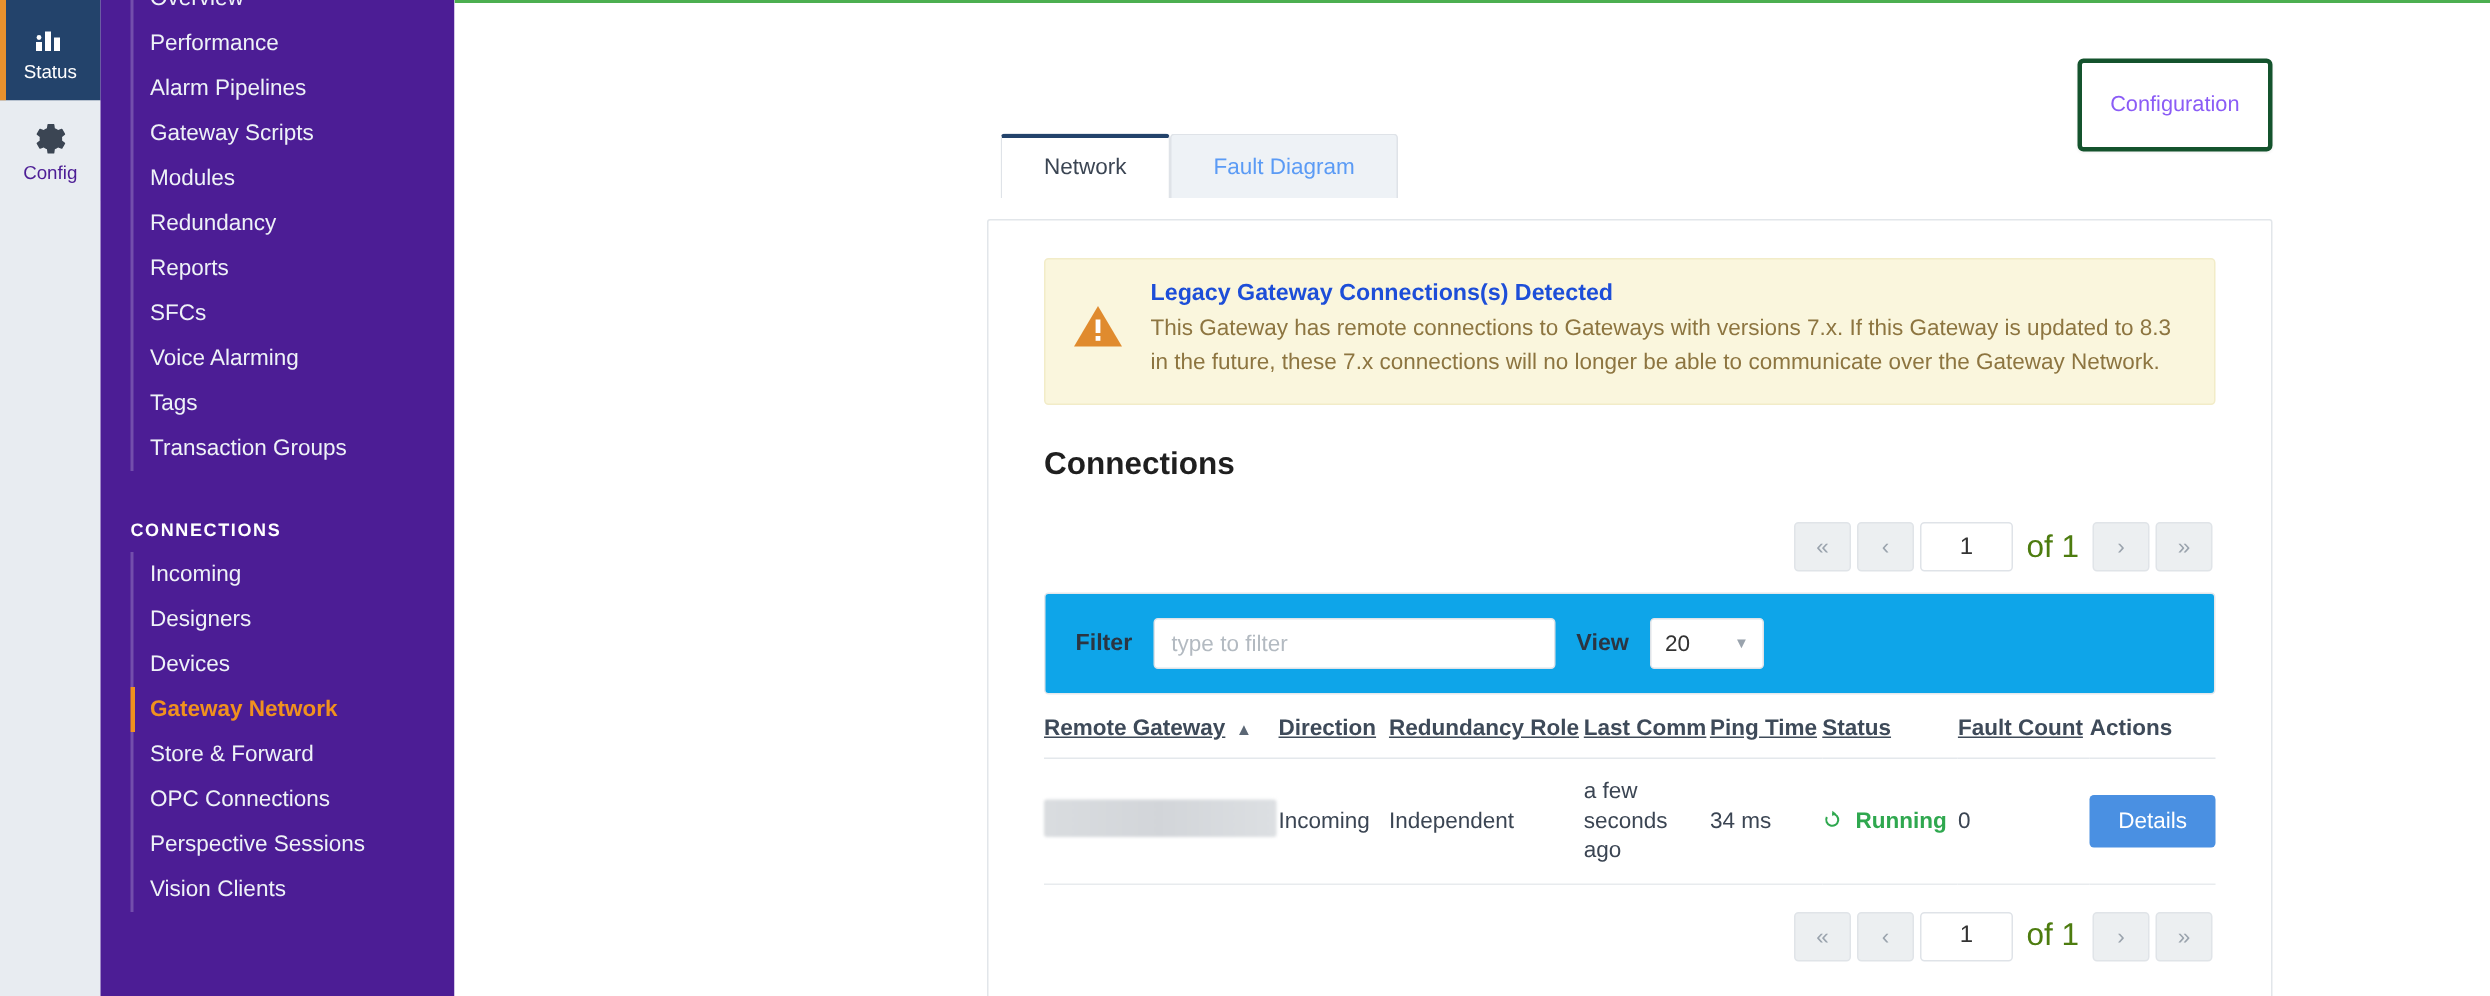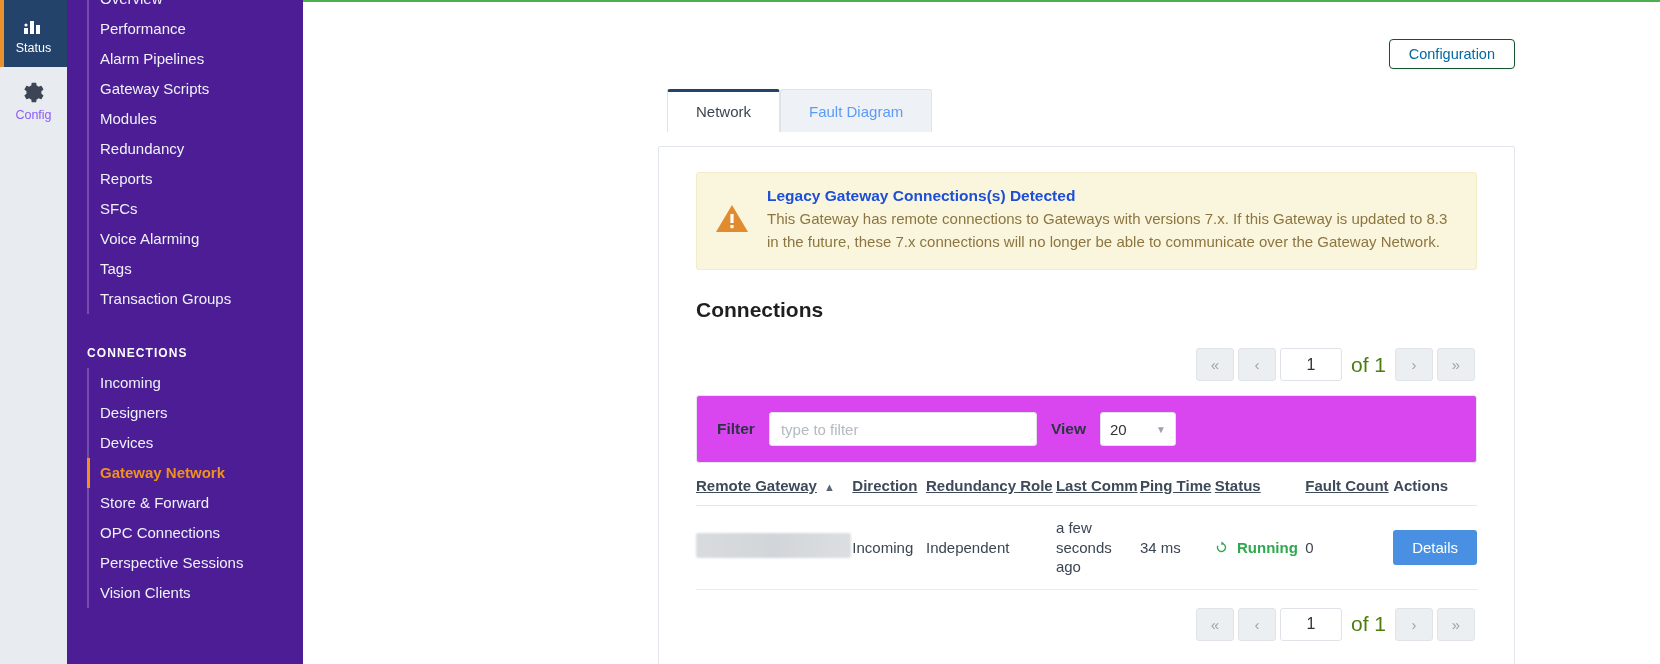--- a/index.html
+++ b/index.html
@@ -68,9 +68,9 @@
 
   .config-btn {
     position: absolute; top: 39px; right: 145px;
-    padding: 6px 19px;
-    background: #ffffff; color: #0369a1;
-    border: 1px solid #14532d; border-radius: 4px;
+    padding: 20px 19px;
+    background: #ffffff; color: #8b5cf6;
+    border: 3px solid #14532d; border-radius: 4px;
     font-size: 14.5px; cursor: pointer;
     box-shadow: 0 1px 2px rgba(0,0,0,0.05);
   }

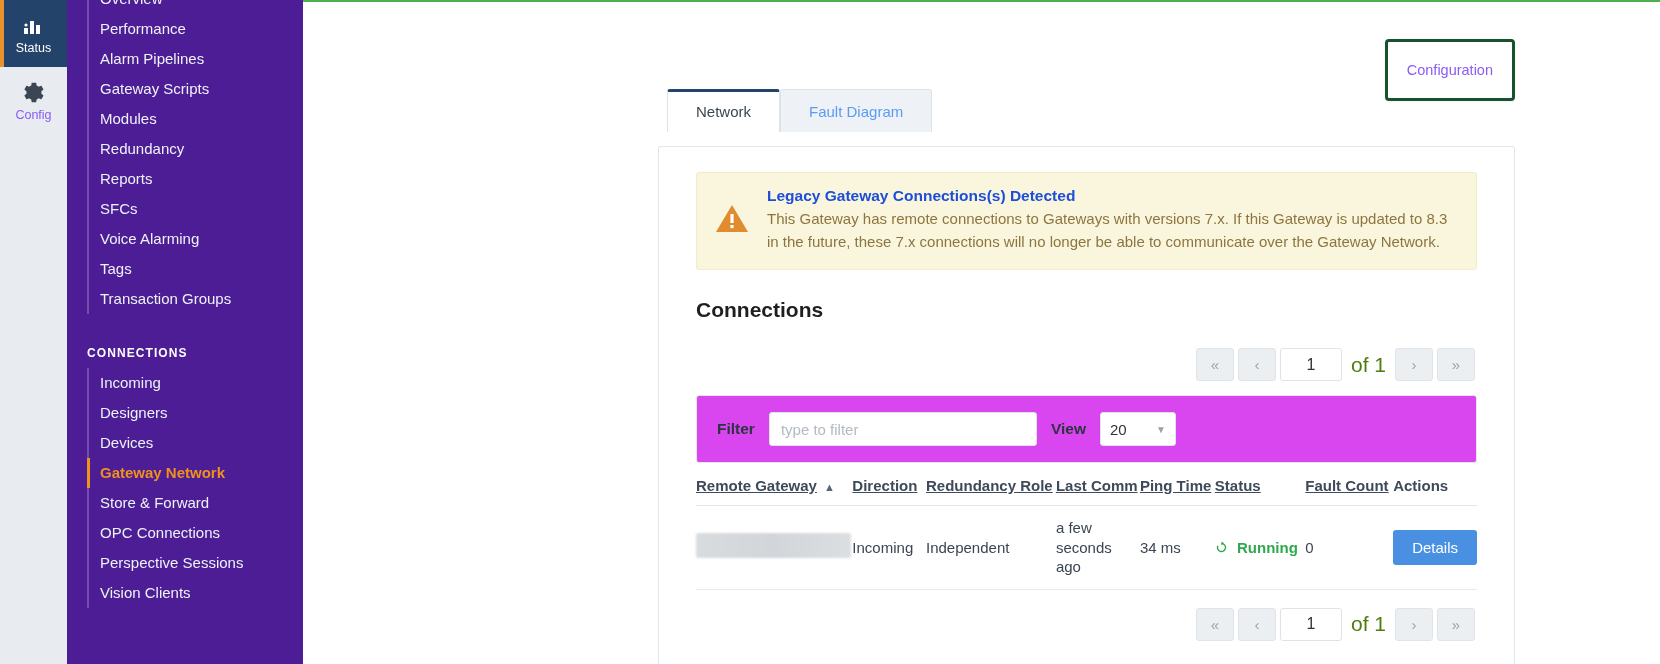--- a/index.html
+++ b/index.html
@@ -30,7 +30,7 @@
     content: ""; position: absolute; left: 0; top: 0;
     width: 4px; height: 100%; background: #e8912d;
   }
-  .rail-item.inactive { background: #e8ecf1; color: #8b5cf6; }
+  .rail-item.inactive { background: #e8ecf1; color: #4c1d95; }
   .rail-ico { height: 26px; display: flex; align-items: center; }
 
   

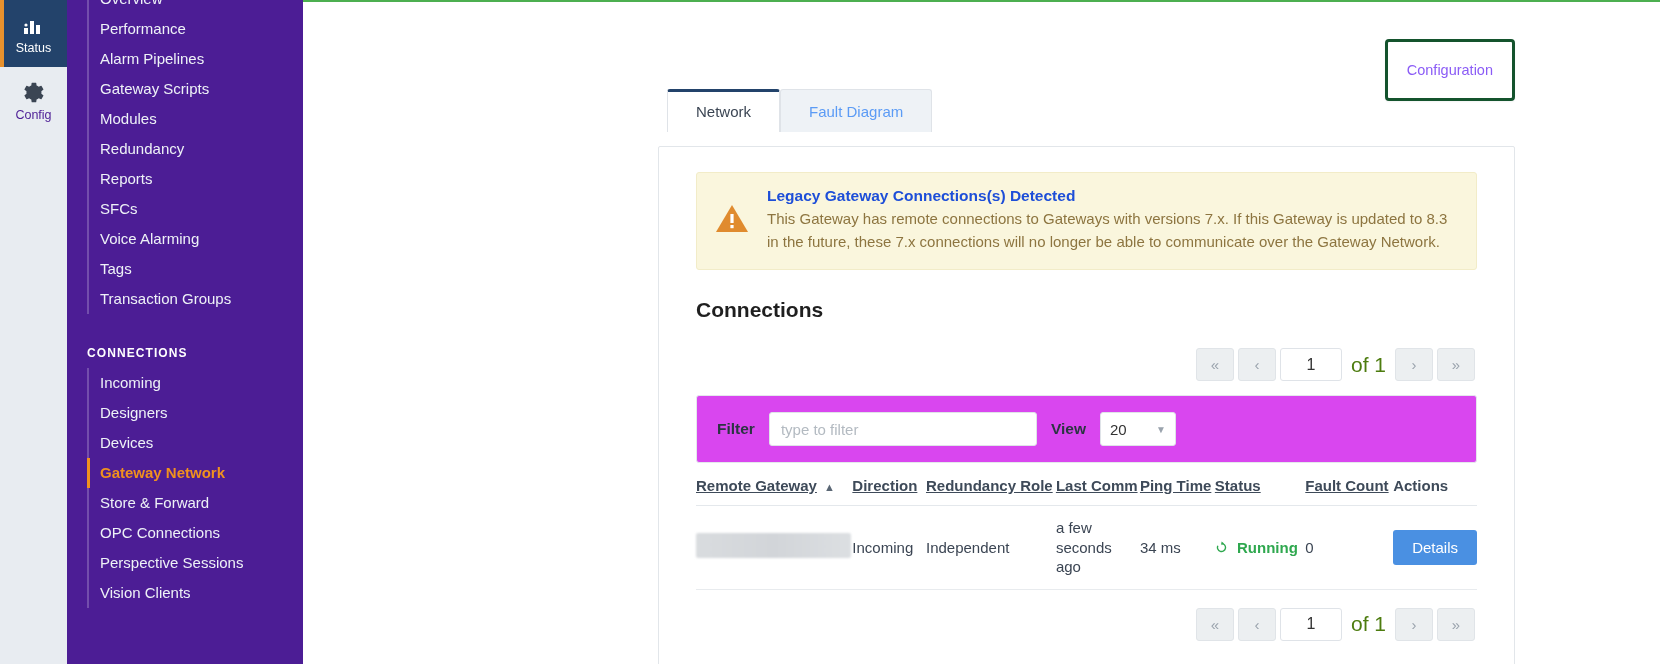--- a/index.html
+++ b/index.html
@@ -140,7 +140,7 @@
 
   .toolbar {
     margin-top: 14px;
-    background: #d946ef; border: 1px solid #e4e8ec;
+    background: #0ea5e9; border: 1px solid #e4e8ec;
     border-radius: 3px;
     display: flex; align-items: center; gap: 14px;
     padding: 16px 20px;

